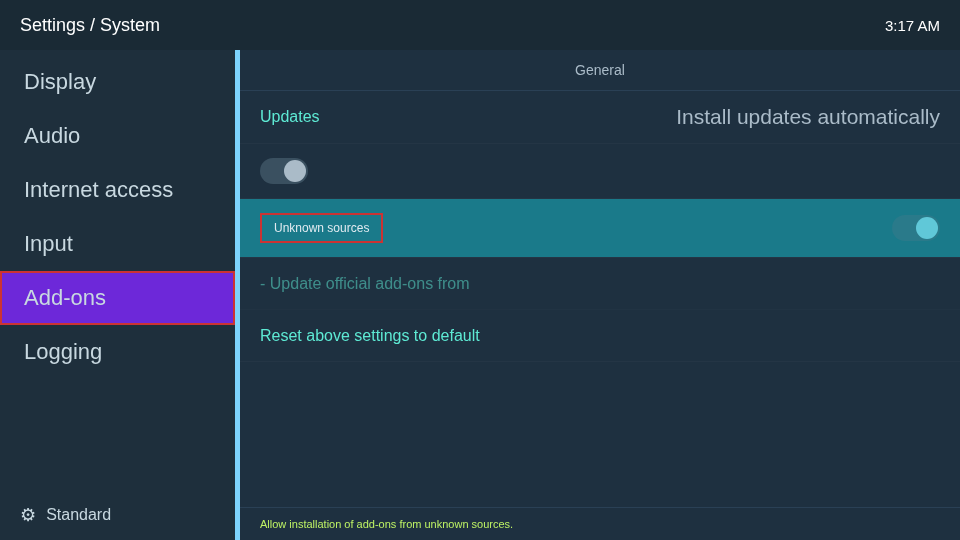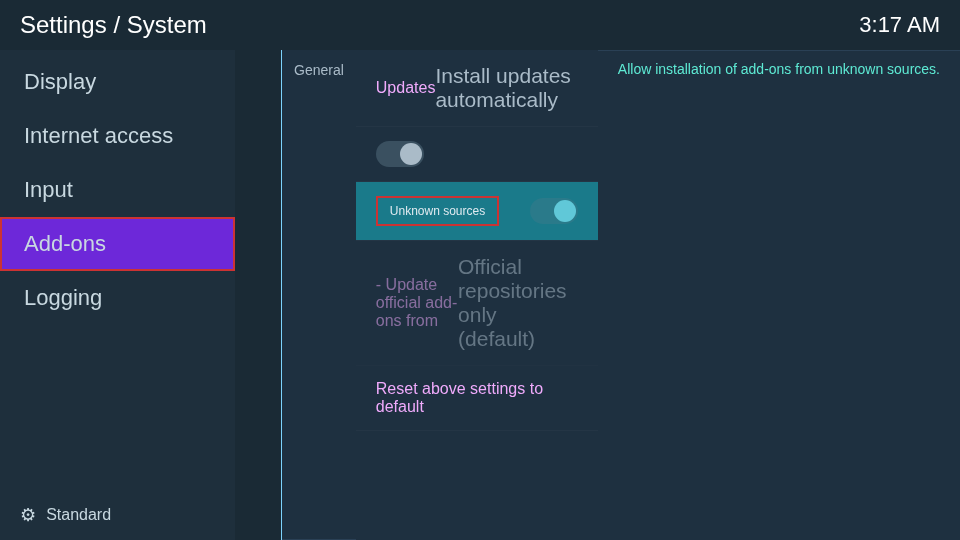--- a/index.html
+++ b/index.html
@@ -26,7 +26,7 @@
     }
 
     .header-title {
-      font-size: 24px;
+      font-size: 18px;
       font-weight: 300;
       color: #ffffff;
     }

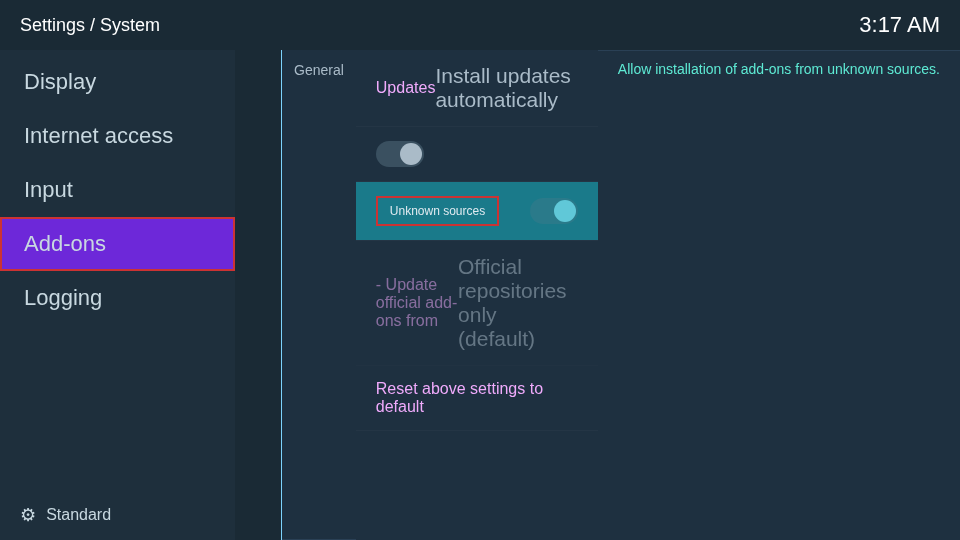--- a/index.html
+++ b/index.html
@@ -32,7 +32,7 @@
     }
 
     .header-time {
-      font-size: 22px;
+      font-size: 15px;
       font-weight: 300;
       color: #ffffff;
     }

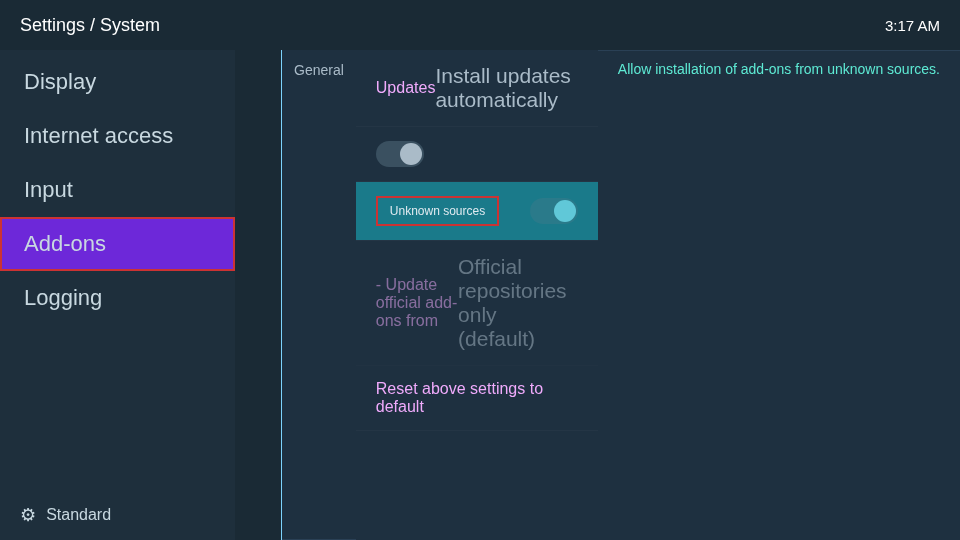--- a/index.html
+++ b/index.html
@@ -87,9 +87,8 @@
       flex: 1;
       background-color: #1e3040;
       display: flex;
-      flex-direction: row;
-      border-left: 1px solid #7dd3fc;
-      margin-left: 46px;
+      flex-direction: column;
+      border-left: 5px solid #7dd3fc;
     }
 
     

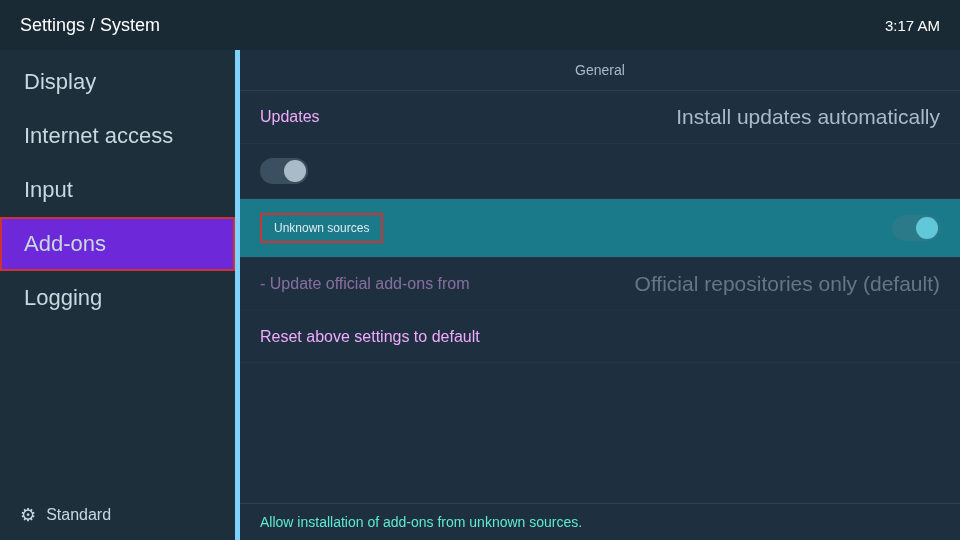--- a/index.html
+++ b/index.html
@@ -125,7 +125,7 @@
 
     .row-label {
       font-size: 16px;
-      color: #f0abfc;
+      color: #5eead4;
     }
 
     .row-value {

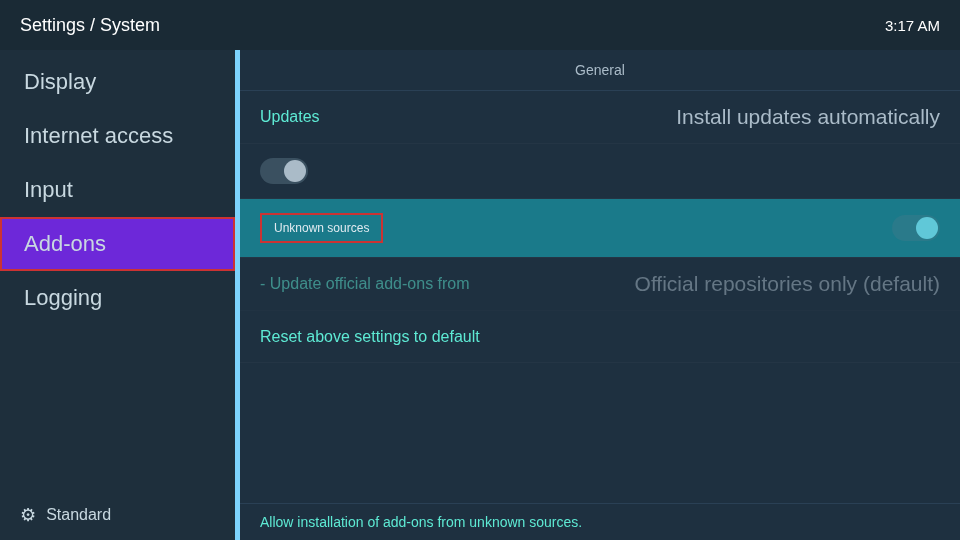--- a/index.html
+++ b/index.html
@@ -200,6 +200,9 @@
       <span>Display</span>
     </div>
     <div class="sidebar-item">
+      <span>Audio</span>
+    </div>
+    <div class="sidebar-item">
       <span>Internet access</span>
     </div>
     <div class="sidebar-item">

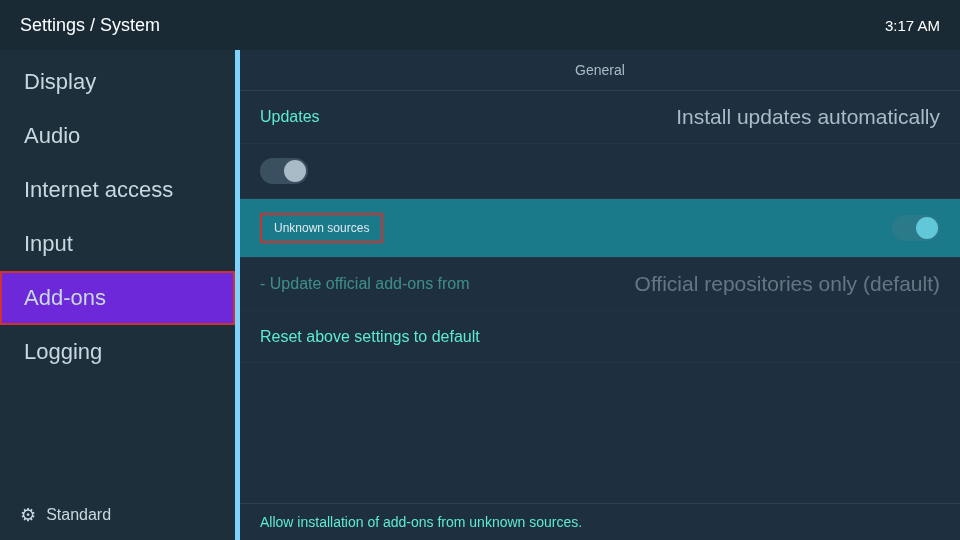--- a/index.html
+++ b/index.html
@@ -247,7 +247,6 @@
 
       <div class="settings-row dimmed">
         <span class="row-label">- Update official add-ons from</span>
-        <span class="row-value">Official repositories only (default)</span>
       </div>
 
       <div class="settings-row">

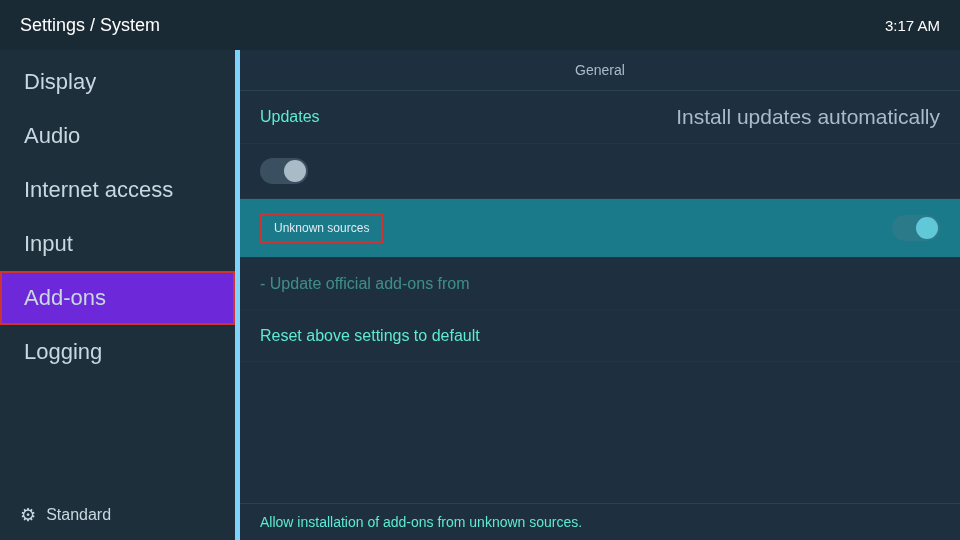--- a/index.html
+++ b/index.html
@@ -181,8 +181,8 @@
       padding: 10px 20px;
       background-color: #1e3040;
       border-top: 1px solid #2a4055;
-      font-size: 14px;
-      color: #5eead4;
+      font-size: 11px;
+      color: #bef264;
     }
   </style>
 </head>

